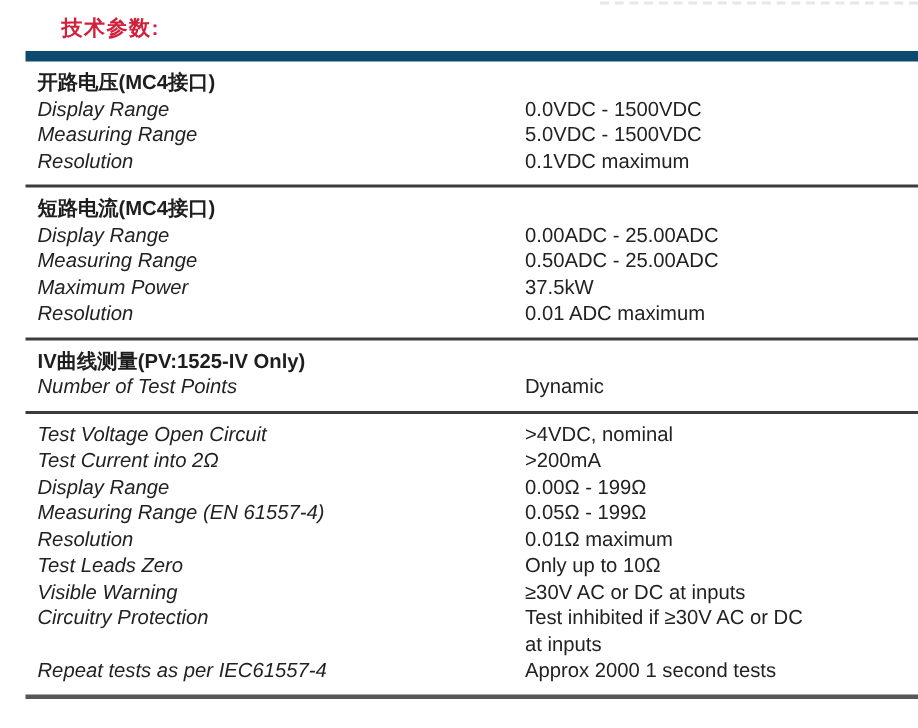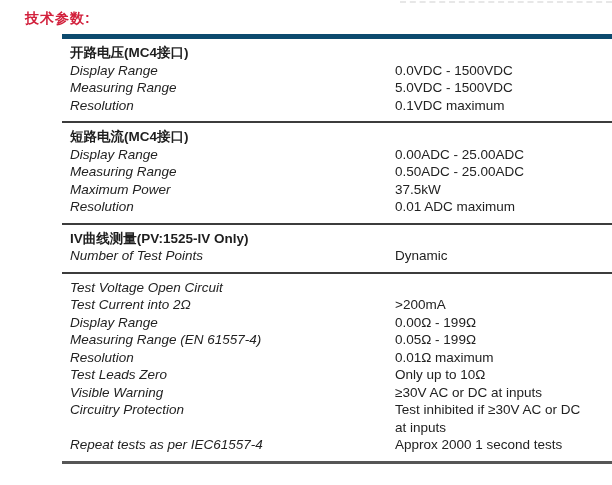--- a/index.html
+++ b/index.html
@@ -23,7 +23,7 @@
   .page-title {
     position: absolute;
     top: 10px;
-    left: 25px;
+    left: 41px;
     font-size: 14px;
     font-weight: bold;
     letter-spacing: 1px;

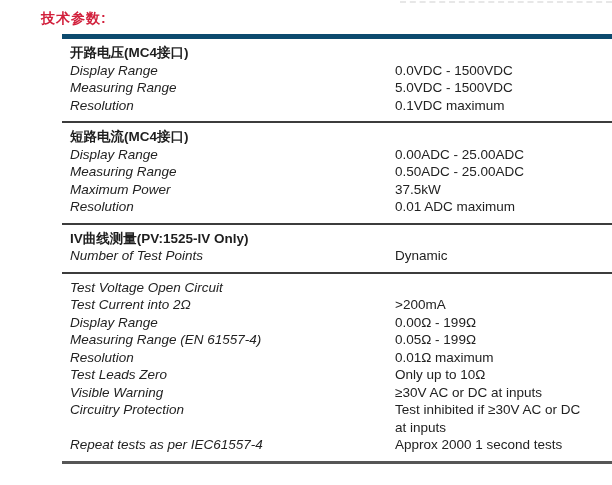--- a/index.html
+++ b/index.html
@@ -34,8 +34,7 @@
     top: 34px;
     left: 17px;
     right: 0;
-    border-top: 5px solid #0c4a6e;
-    margin-left: 45px;
+    border-top: 7px solid #0c4a6e;
   }
   .spec-section {
     padding: 5px 0 7px 8px;

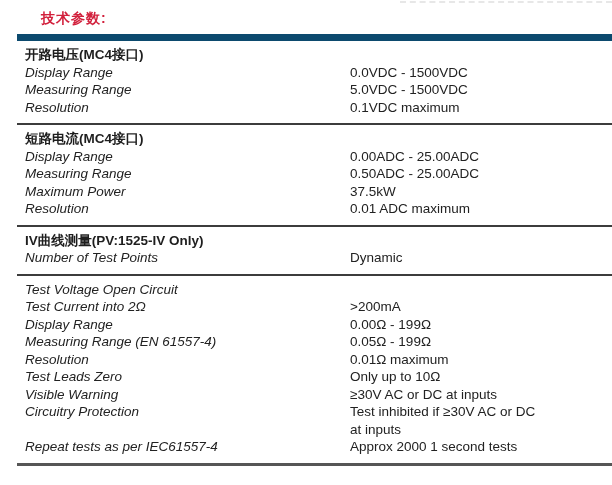--- a/index.html
+++ b/index.html
@@ -120,6 +120,7 @@
   <section class="spec-section">
     <div class="spec-row">
       <div class="spec-label">Test Voltage Open Circuit</div>
+      <div class="spec-value">&gt;4VDC, nominal</div>
     </div>
     <div class="spec-row">
       <div class="spec-label">Test Current into 2Ω</div>

